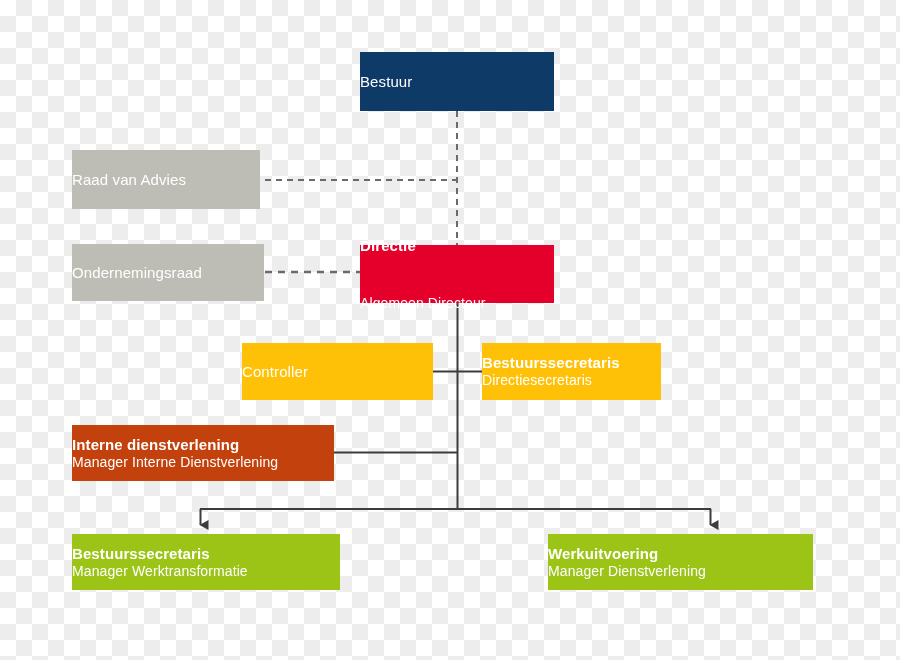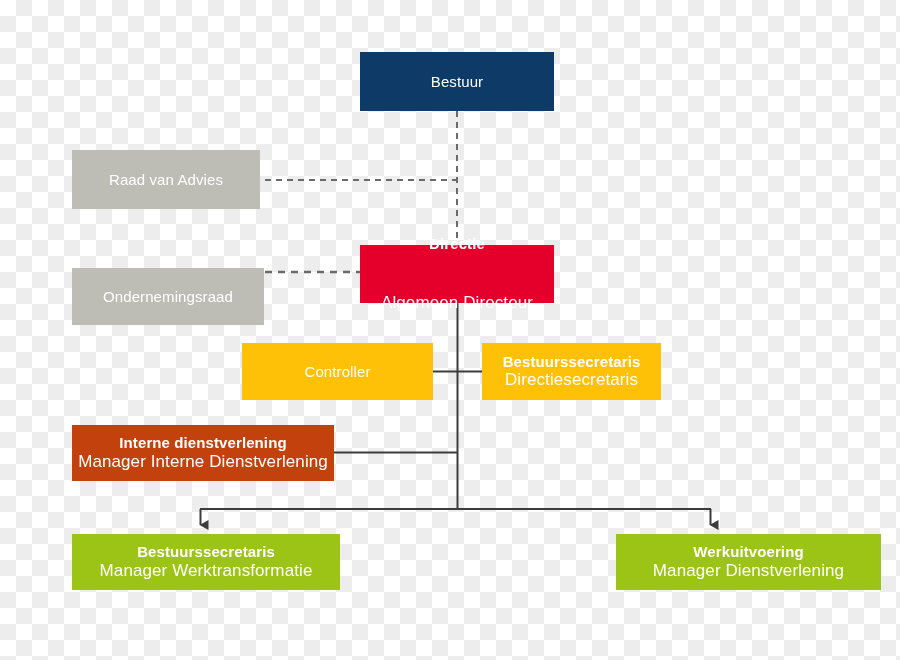--- a/index.html
+++ b/index.html
@@ -41,7 +41,7 @@
     position: absolute;
     display: flex;
     flex-direction: column;
-    align-items: center;
+    align-items: flex-start;
     justify-content: center;
     text-align: center;
     color: #ffffff;

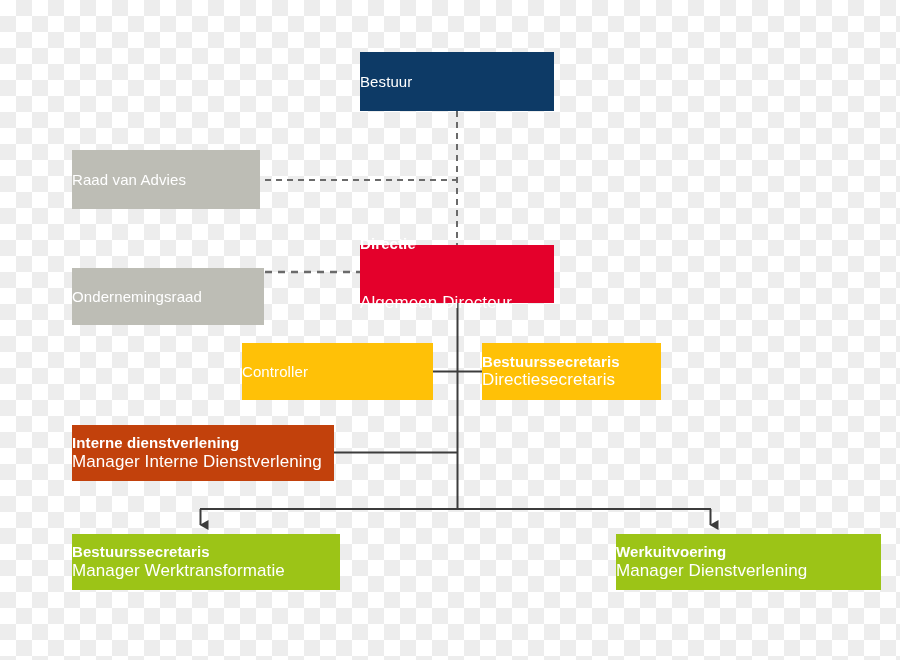--- a/index.html
+++ b/index.html
@@ -68,7 +68,7 @@
   
   #node-bestuur            { left: 360px; top: 52px;  width: 194px; height: 59px;  background: #0d3a66; }
   #node-raad-van-advies    { left: 72px;  top: 150px; width: 188px; height: 59px;  background: #bdbdb5; }
-  #node-ondernemingsraad   { left: 72px;  top: 244px; width: 192px; height: 57px;  background: #bdbdb5; margin-top: 24px; }
+  #node-ondernemingsraad   { left: 72px;  top: 244px; width: 192px; height: 57px;  background: #bdbdb5; }
   #node-directie           { left: 360px; top: 245px; width: 194px; height: 58px;  background: #e4002b; gap: 40px; }
   #node-controller         { left: 242px; top: 343px; width: 191px; height: 57px;  background: #ffc107; }
   #node-bestuurssecretaris { left: 482px; top: 343px; width: 179px; height: 57px;  background: #ffc107; }

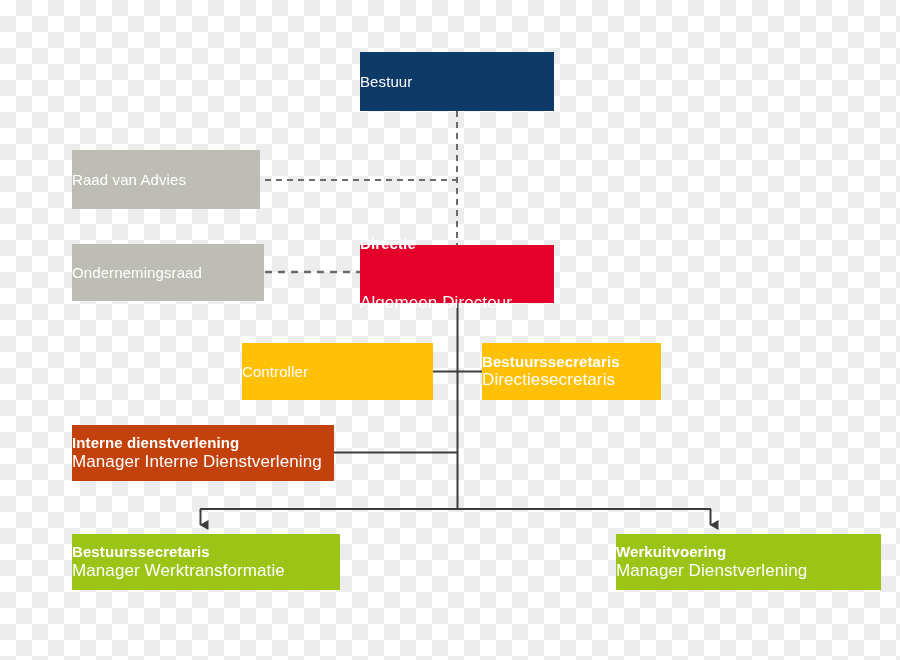--- a/index.html
+++ b/index.html
@@ -57,7 +57,7 @@
   }
 
   .node .t2 {
-    font-size: 17px;
+    font-size: 14px;
     font-weight: normal;
     letter-spacing: 0.1px;
     white-space: nowrap;

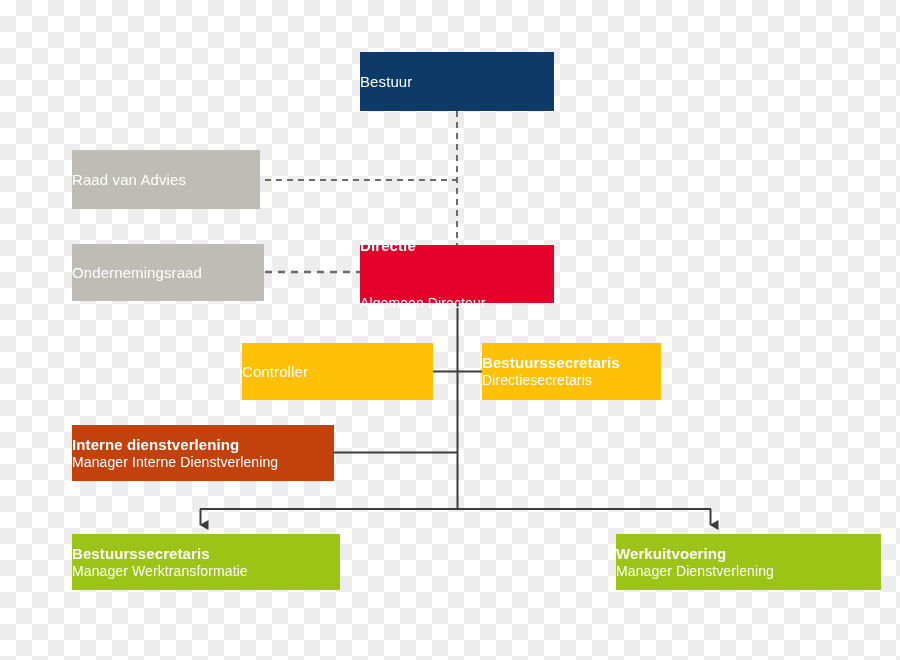--- a/index.html
+++ b/index.html
@@ -74,7 +74,7 @@
   #node-bestuurssecretaris { left: 482px; top: 343px; width: 179px; height: 57px;  background: #ffc107; }
   #node-interne-dienst     { left: 72px;  top: 425px; width: 262px; height: 56px;  background: #c2410c; }
   #node-werktransformatie  { left: 72px;  top: 534px; width: 268px; height: 56px;  background: #9cc417; }
-  #node-werkuitvoering     { left: 616px; top: 534px; width: 265px; height: 56px;  background: #9cc417; }
+  #node-werkuitvoering     { left: 548px; top: 534px; width: 265px; height: 56px;  background: #9cc417; }
 </style>
 </head>
 <body>

